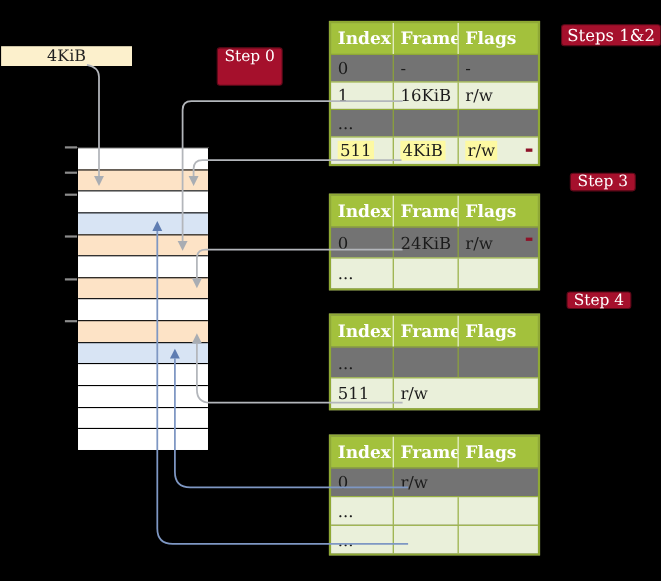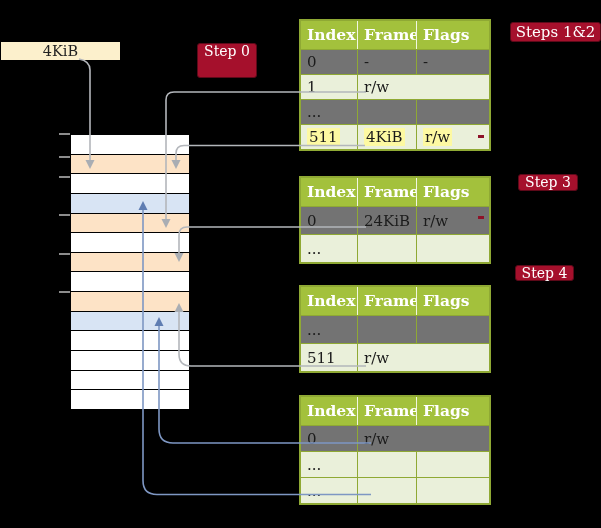--- a/index.html
+++ b/index.html
@@ -117,6 +117,7 @@
       </div>
       <div class="prow shaded" style="height: 25px; line-height: 25px;">
         <div class="pcell">1</div>
+        <div class="pcell">16KiB</div>
         <div class="pcell">r/w</div>
       </div>
       <div class="prow" style="height: 25px; line-height: 25px;">

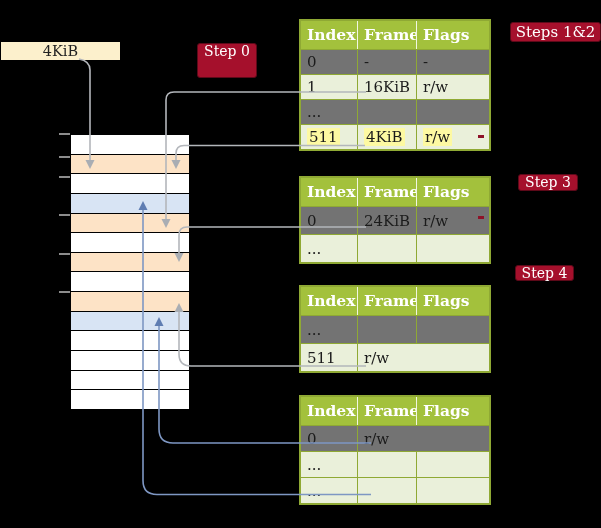--- a/index.html
+++ b/index.html
@@ -28,7 +28,7 @@
   }
   #badge-step0 {left:183px; top:43px; width:60px; height:35px; line-height:15px;margin-left:14px;}
   #badge-steps12{left:510px; top:22px; width:91px; height:20px; line-height:18px; font-size:15px;}
-  #badge-step3 {left:518px; top:157px; width:60px; height:17px; line-height:15px;margin-top:17px;}
+  #badge-step3 {left:518px; top:157px; width:60px; height:17px; line-height:15px;}
   #badge-step4 {left:515px; top:265px; width:59px; height:16px; line-height:14px;}
   
   #memory-column{

